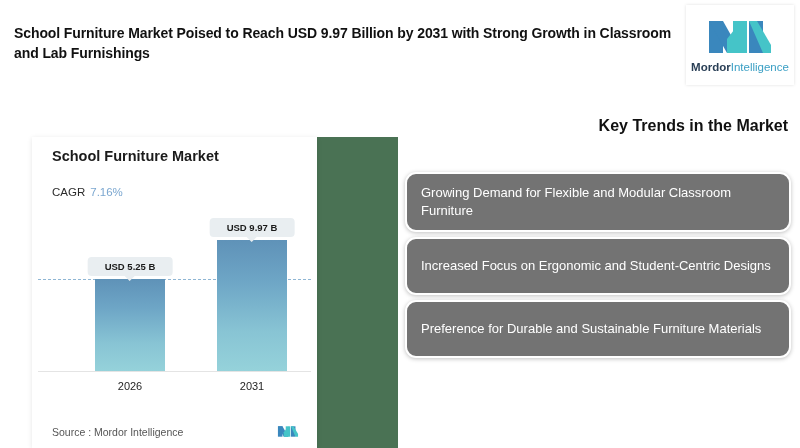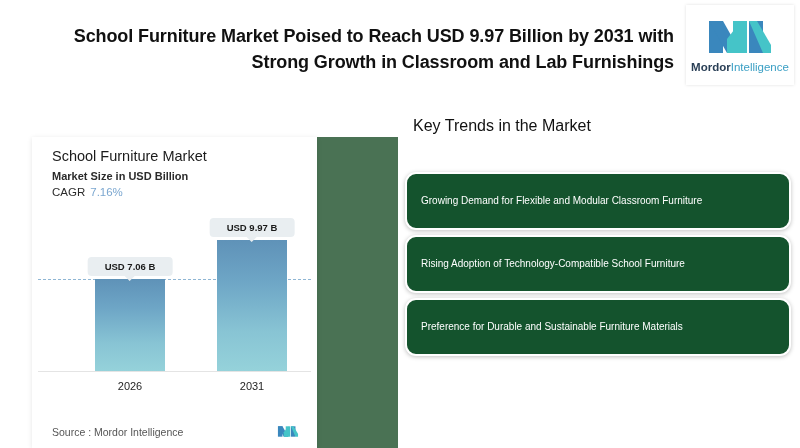--- a/index.html
+++ b/index.html
@@ -36,12 +36,11 @@
     left: 14px;
     top: 24px;
     width: 660px;
-    font-size: 18px;
+    font-size: 14px;
     font-weight: bold;
     line-height: 1.42;
     color: #111111;
     letter-spacing: -0.1px;
-    text-align: right;
   }
 
   

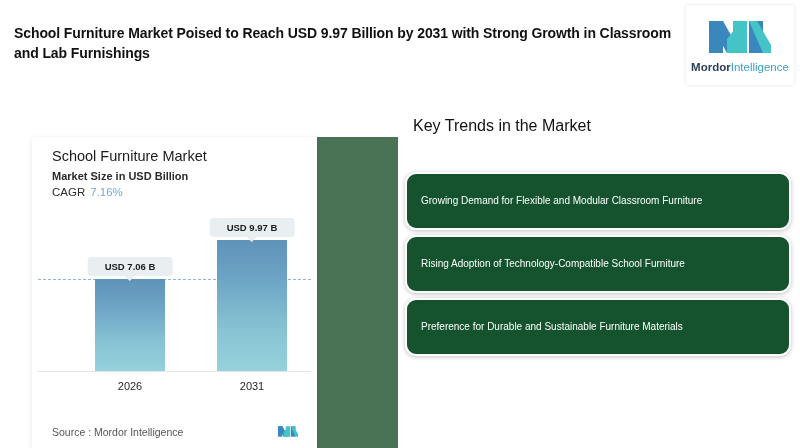--- a/index.html
+++ b/index.html
@@ -179,9 +179,9 @@
     left: 413px;
     top: 117px;
     width: 375px;
-    text-align: left;
+    text-align: right;
     font-size: 16px;
-    font-weight: normal;
+    font-weight: bold;
     color: #111111;
   }
   #trend-list {

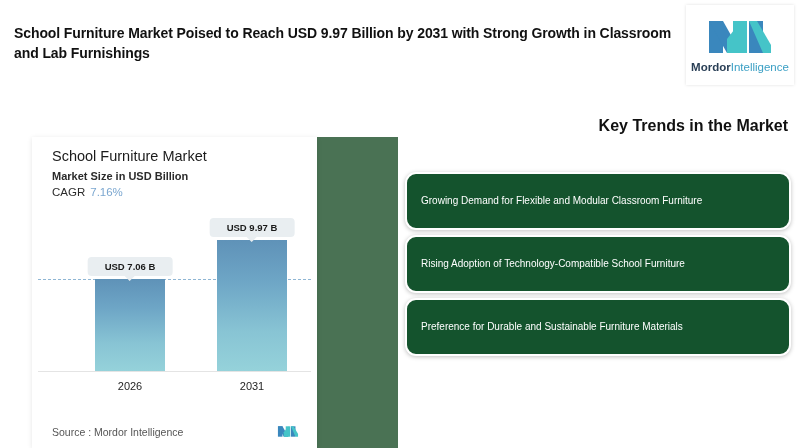--- a/index.html
+++ b/index.html
@@ -82,7 +82,7 @@
     position: absolute;
     left: 20px; top: 11px;
     font-size: 14.5px;
-    font-weight: normal;
+    font-weight: bold;
     color: #1b1b1b;
   }
   #chart-subtitle {

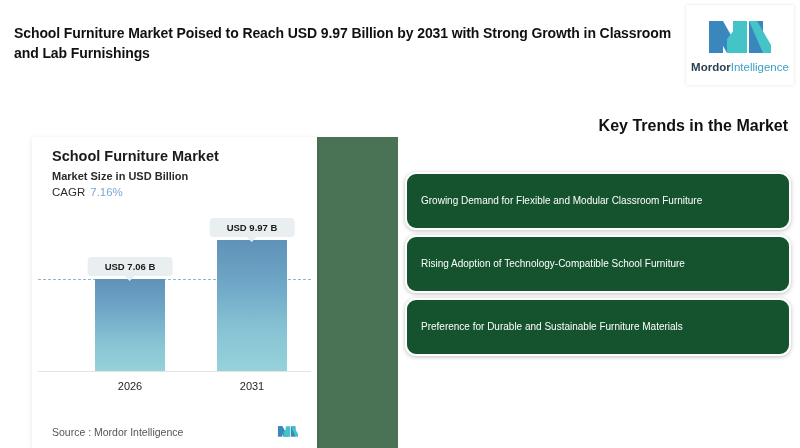--- a/index.html
+++ b/index.html
@@ -232,7 +232,6 @@
 
 <div id="chart-card">
   <div id="chart-title">School Furniture Market</div>
-  <div id="chart-subtitle">Market Size in USD Billion</div>
   <div id="cagr-row">
     <span id="cagr-label">CAGR</span><span id="cagr-value">7.16%</span>
   </div>

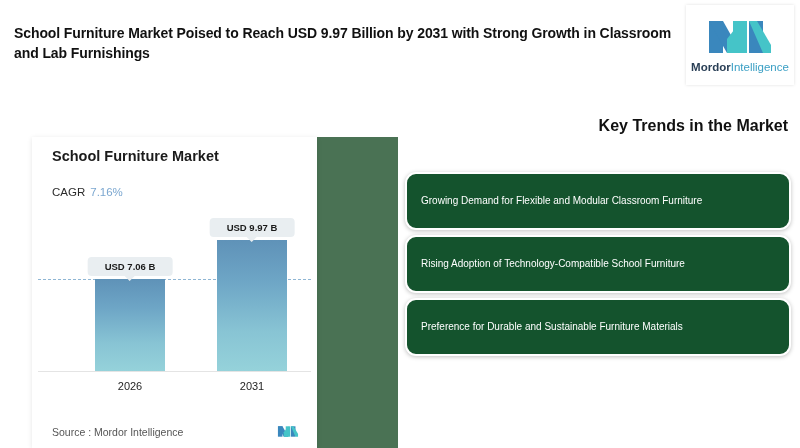--- a/index.html
+++ b/index.html
@@ -192,11 +192,11 @@
   }
   .trend-card {
     position: relative;
-    background: #14532d;
+    background: #737373;
     border: 2px solid #ffffff;
     border-radius: 11px;
     color: #ffffff;
-    font-size: 10px;
+    font-size: 13px;
     line-height: 1.35;
     padding: 10px 14px 11px 14px;
     margin-bottom: 5px;

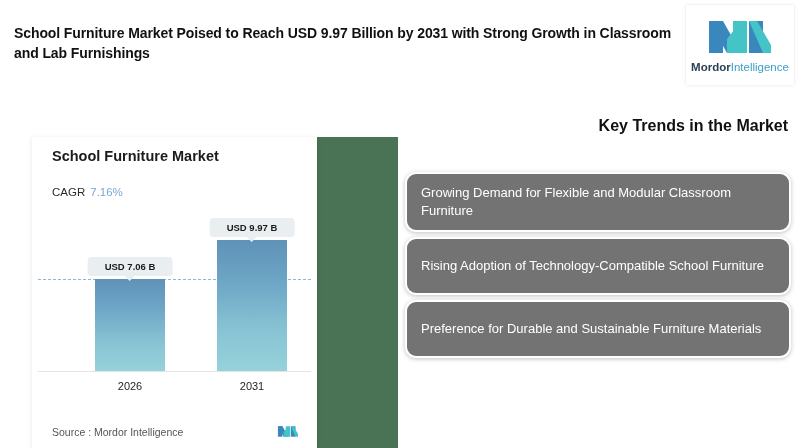--- a/index.html
+++ b/index.html
@@ -241,7 +241,7 @@
     <div id="axis-base" style="top: 172px;"></div>
 
   <div class="bar" style="left: 63px; width: 70px; height: 92.4218px; bottom: 38px;"></div>
-      <div class="bar-label" style="left: 98px; top: 57.5782px;">USD 7.06 B</div>
+      <div class="bar-label" style="left: 98px; top: 57.5782px;">USD 5.25 B</div>
       <div class="x-tick" style="left: 98px; top: 181px;">2026</div>
       <div class="bar" style="left: 185px; width: 70px; height: 130.516px; bottom: 38px;"></div>
       <div class="bar-label" style="left: 220px; top: 19.4836px;">USD 9.97 B</div>

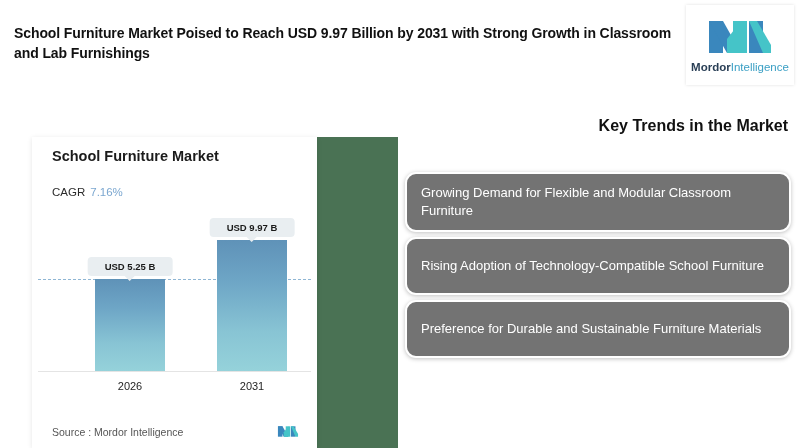--- a/index.html
+++ b/index.html
@@ -265,6 +265,9 @@
       <span>Growing Demand for Flexible and Modular Classroom Furniture</span>
     </div>
     <div class="trend-card">
+      <span>Increased Focus on Ergonomic and Student-Centric Designs</span>
+    </div>
+    <div class="trend-card">
       <span>Rising Adoption of Technology-Compatible School Furniture</span>
     </div>
     <div class="trend-card">

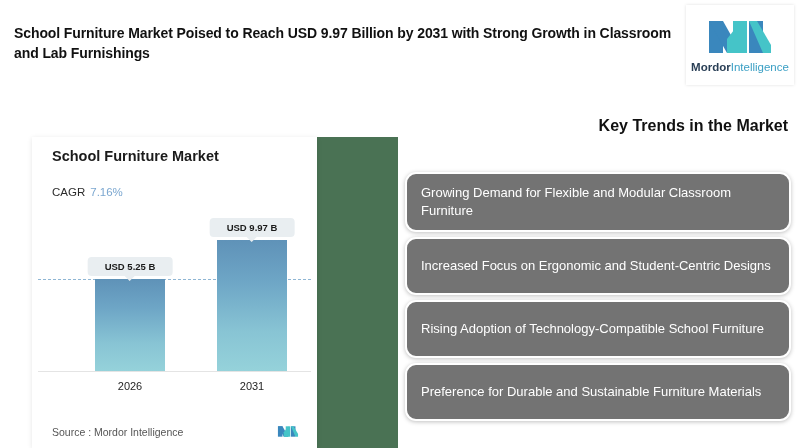--- a/index.html
+++ b/index.html
@@ -268,9 +268,6 @@
       <span>Increased Focus on Ergonomic and Student-Centric Designs</span>
     </div>
     <div class="trend-card">
-      <span>Rising Adoption of Technology-Compatible School Furniture</span>
-    </div>
-    <div class="trend-card">
       <span>Preference for Durable and Sustainable Furniture Materials</span>
     </div>
   </div>

